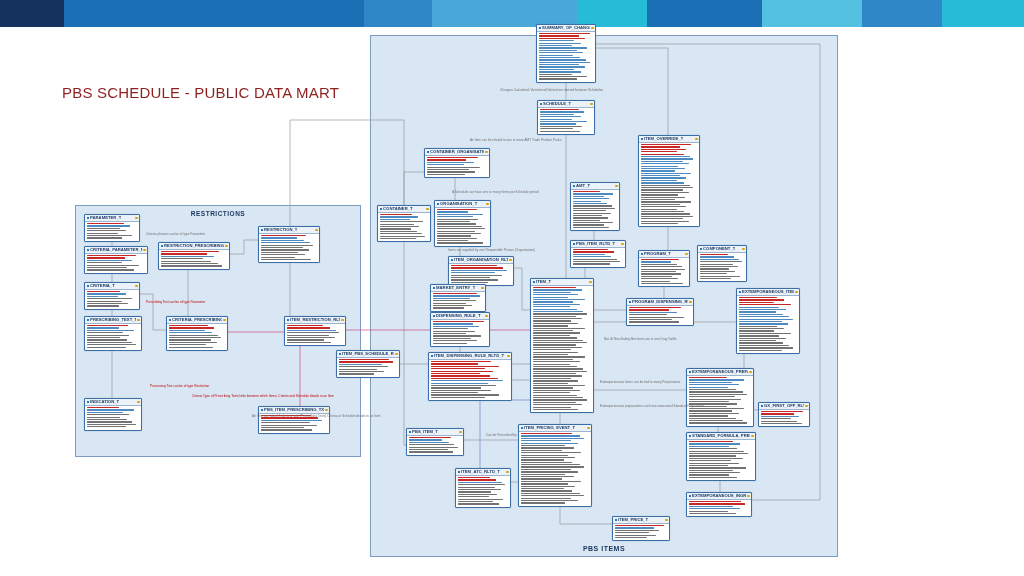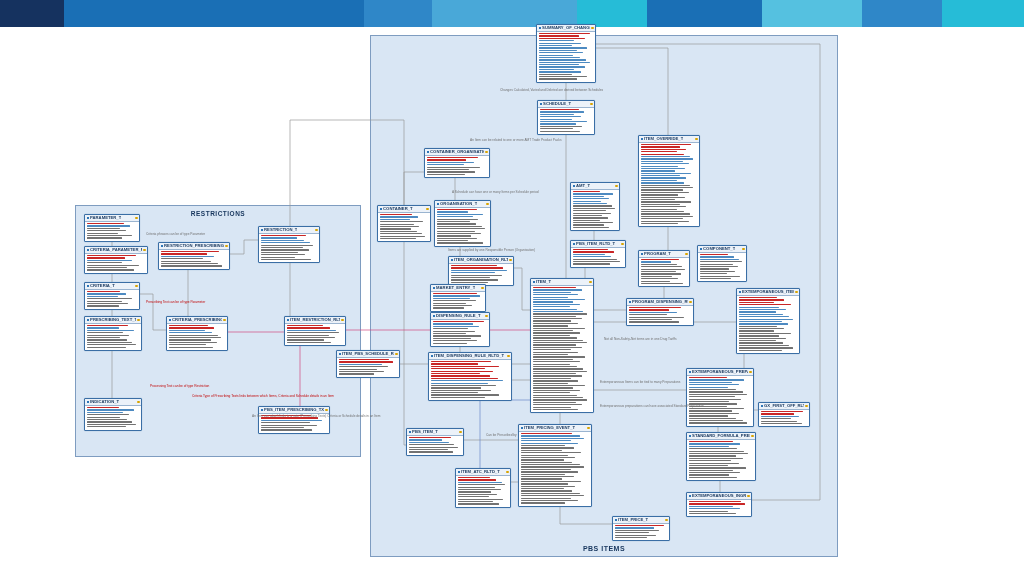--- a/index.html
+++ b/index.html
@@ -43,6 +43,7 @@
       <div class="seg" style="width: 80px; background: rgb(47, 135, 200);"></div>
       <div class="seg" style="width: 82px; background: rgb(38, 188, 215);"></div>
     </div>
+  <div class="slide-title">PBS SCHEDULE - PUBLIC DATA MART</div>
 
   <div class="panel left">
     <div class="panel-label">RESTRICTIONS</div>

